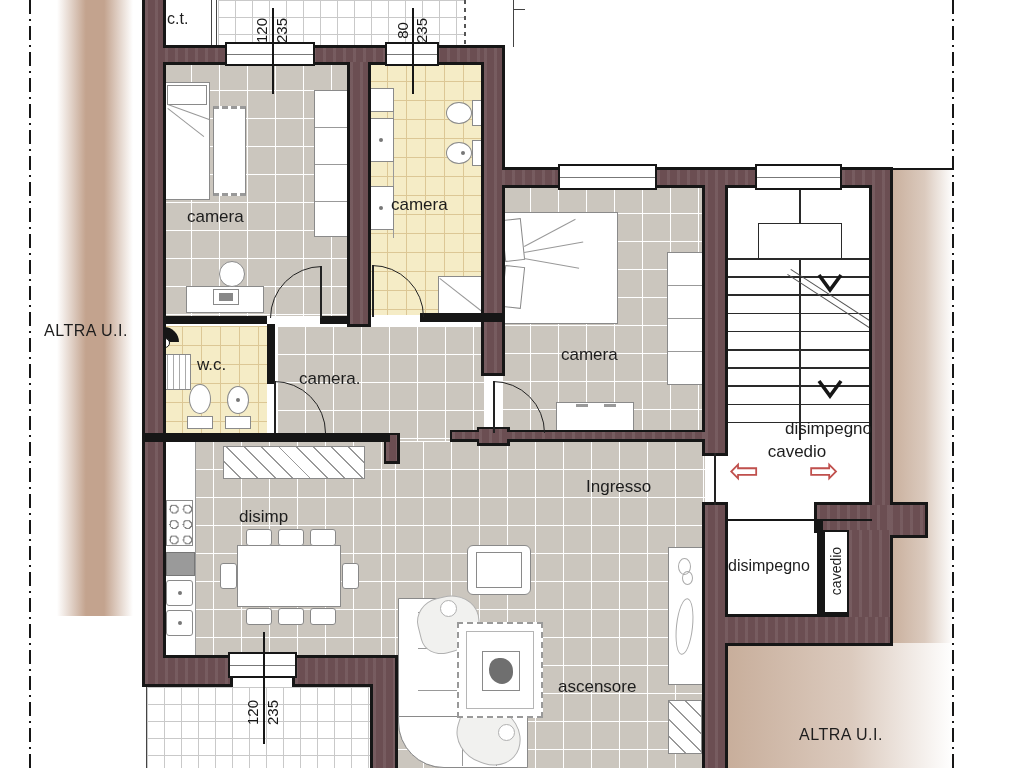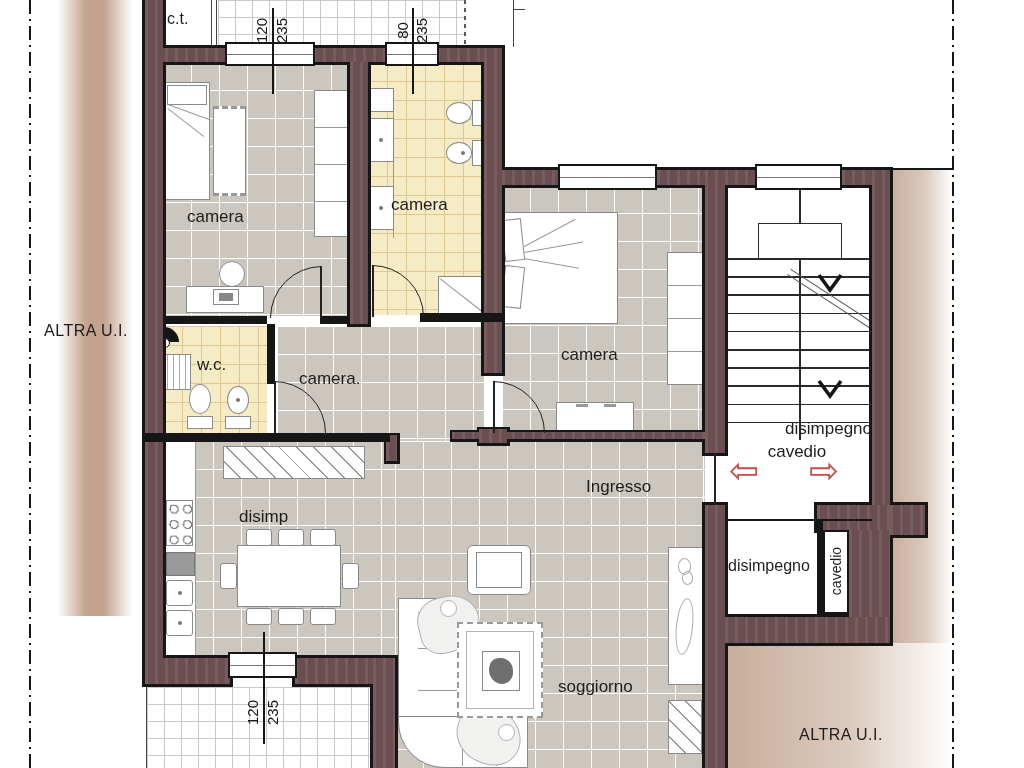--- a/index.html
+++ b/index.html
@@ -300,7 +300,7 @@
   <div class="lbl" style="left:561px;top:345px">camera</div>
   <div class="lbl" style="left:239px;top:507px">disimp</div>
   <div class="lbl" style="left:586px;top:477px">Ingresso</div>
-  <div class="lbl" style="left:558px;top:677px">soggiorno</div>
+  <div class="lbl" style="left:558px;top:677px">ascensore</div>
   <div class="lbl" style="left:722px;top:419px;width:150px;text-align:right">disimpegno</div>
   <div class="lbl" style="left:722px;top:442px;width:150px;text-align:center">cavedio</div>
   <div class="lbl" style="left:728px;top:557px;font-size:16px">disimpegno</div>

